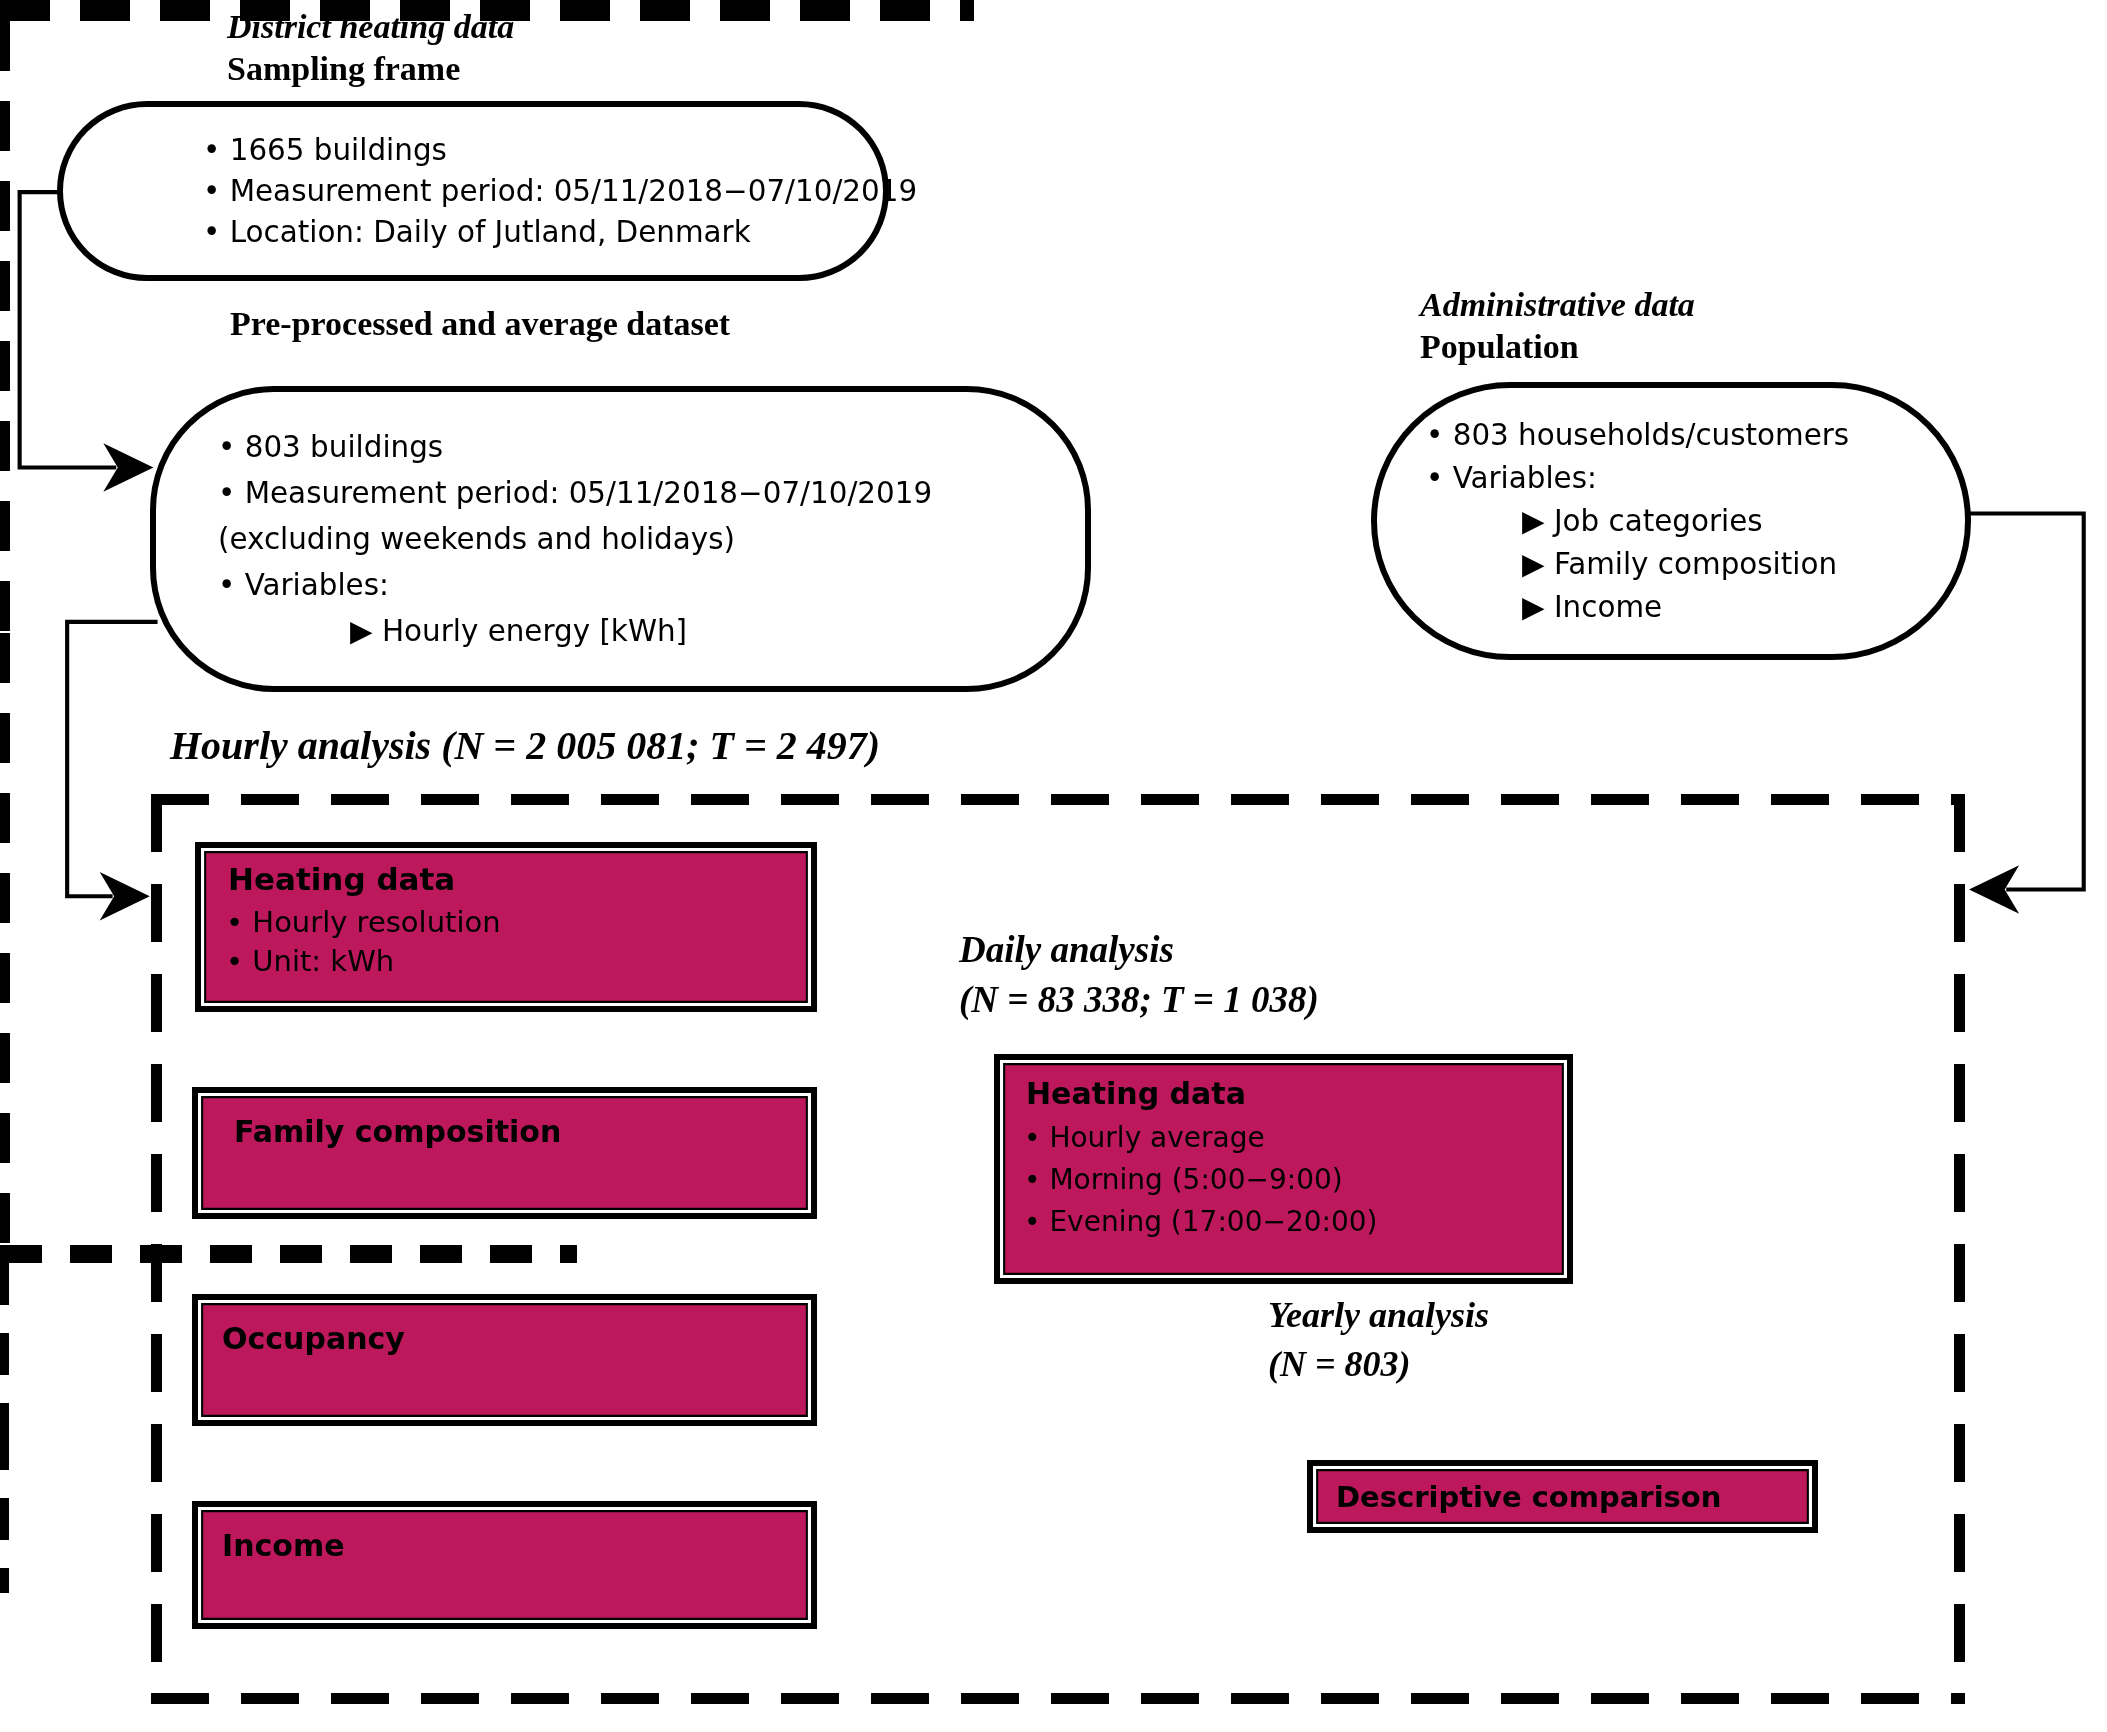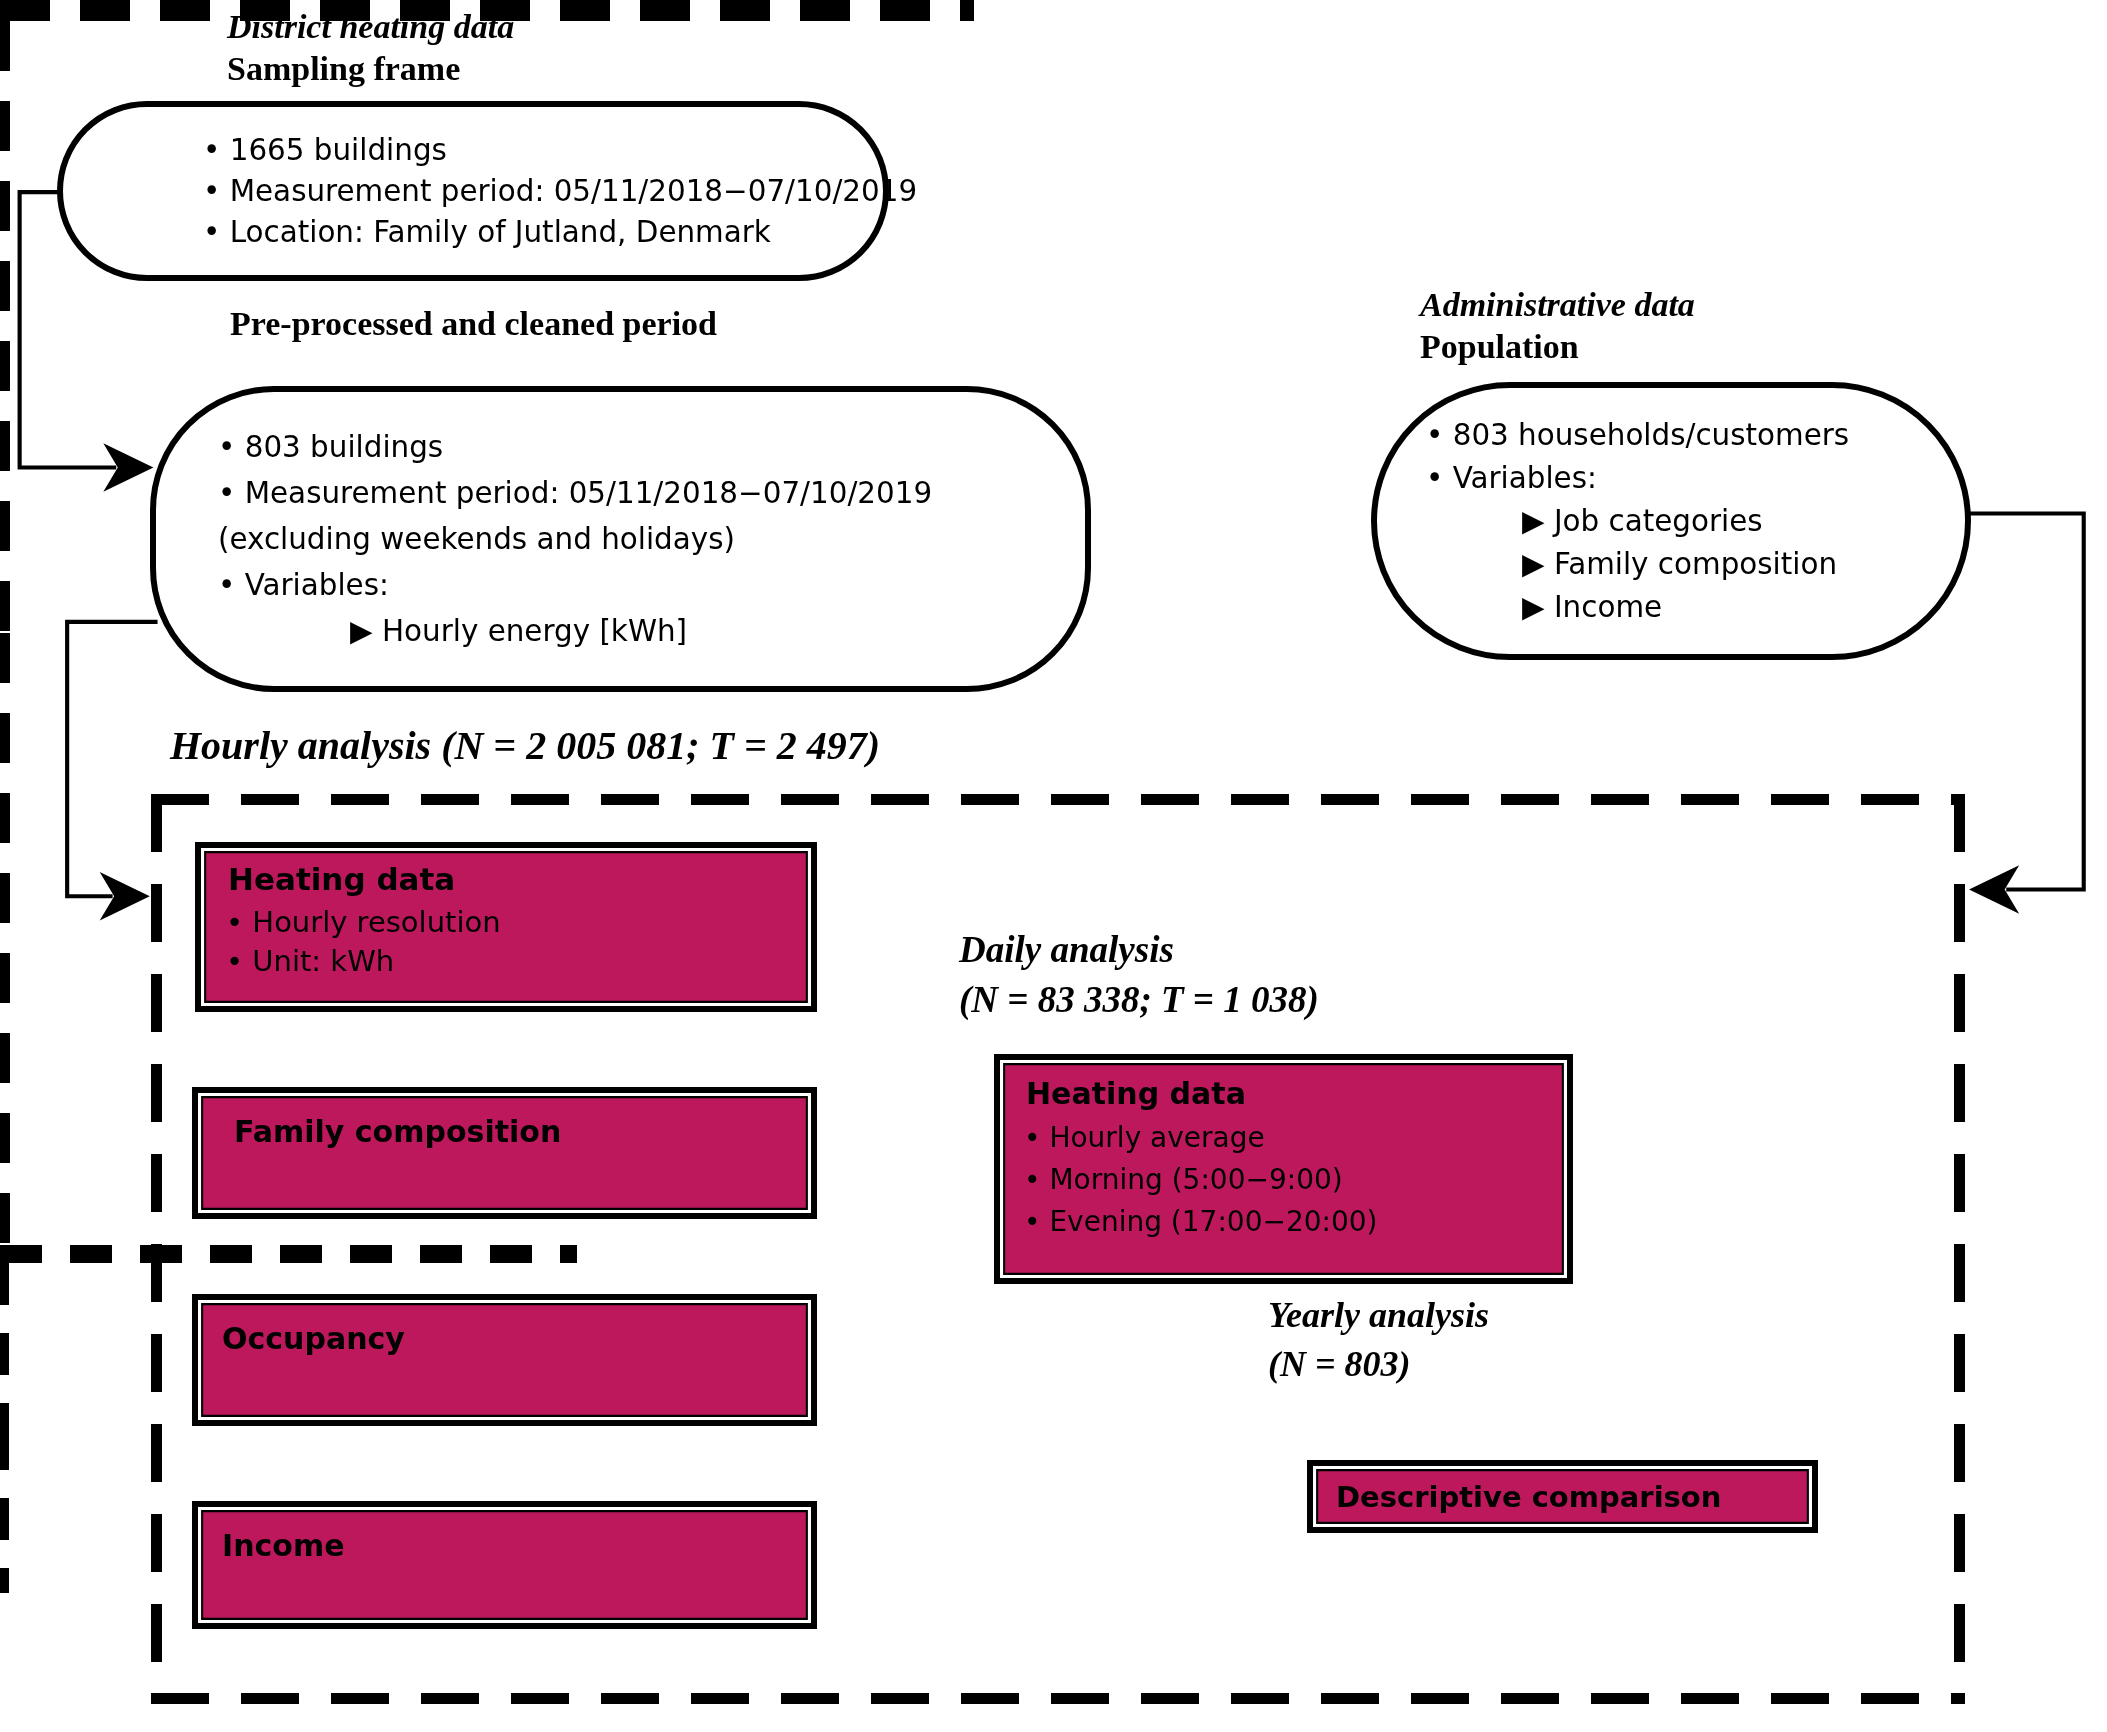--- a/index.html
+++ b/index.html
@@ -65,7 +65,7 @@
   <div class="pill" style="left:57px;top:101px;width:832px;height:180px;border-radius:91px;padding-left:140px;">
     <div class="pline">• 1665 buildings</div>
     <div class="pline">• Measurement period: 05/11/2018−07/10/2019</div>
-    <div class="pline">• Location: Family of Jutland, Denmark</div>
+    <div class="pline">• Location: Daily of Jutland, Denmark</div>
   </div>
 
   <div class="pill pill2" style="left:150px;top:386px;width:941px;height:306px;border-radius:124px;padding-left:62px;">

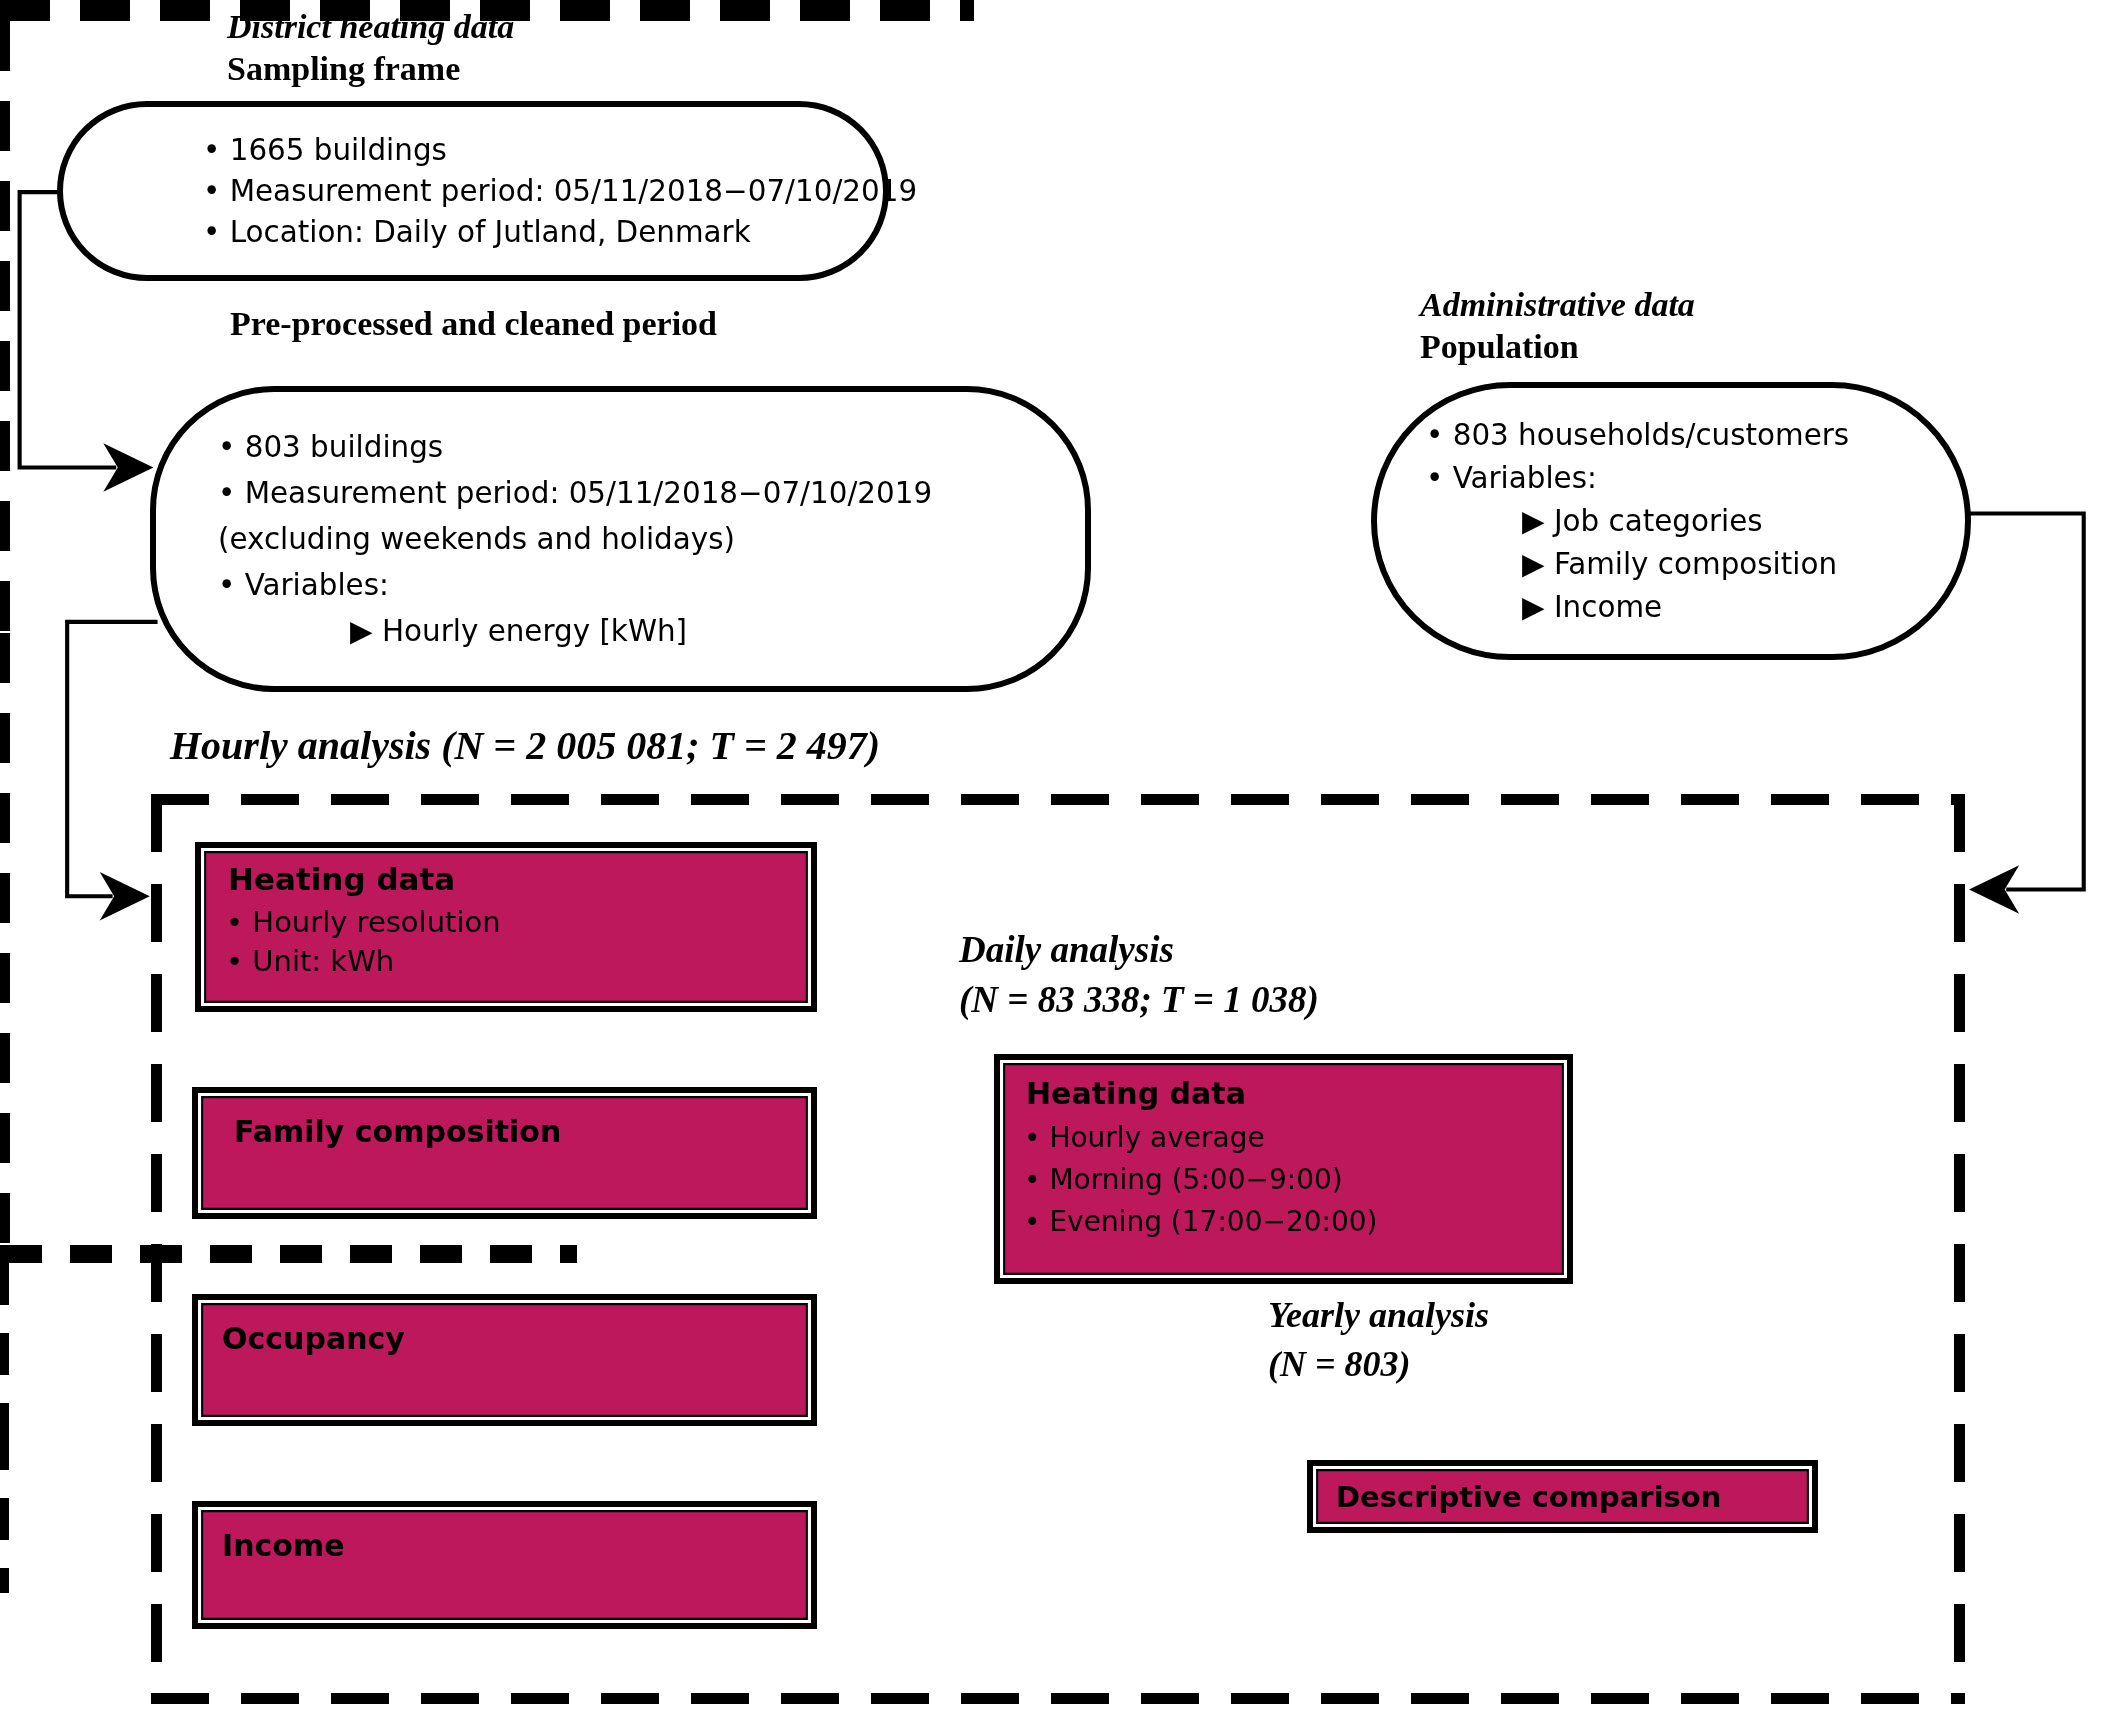--- a/index.html
+++ b/index.html
@@ -55,7 +55,7 @@
     <div class="hdr-line">Sampling frame</div>
   </div>
 
-  <div class="abs hdr-line" style="left:230px;top:303px;">Pre-processed and cleaned period</div>
+  <div class="abs hdr-line" style="left:230px;top:303px;">Pre-processed and average dataset</div>
 
   <div class="abs" style="left:1420px;top:284px;">
     <div class="hdr-line it">Administrative data</div>

